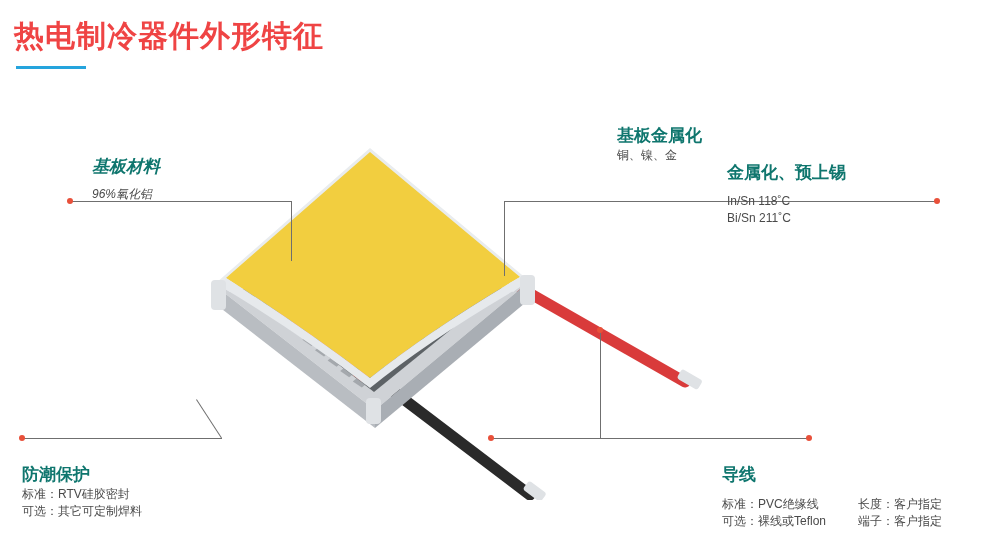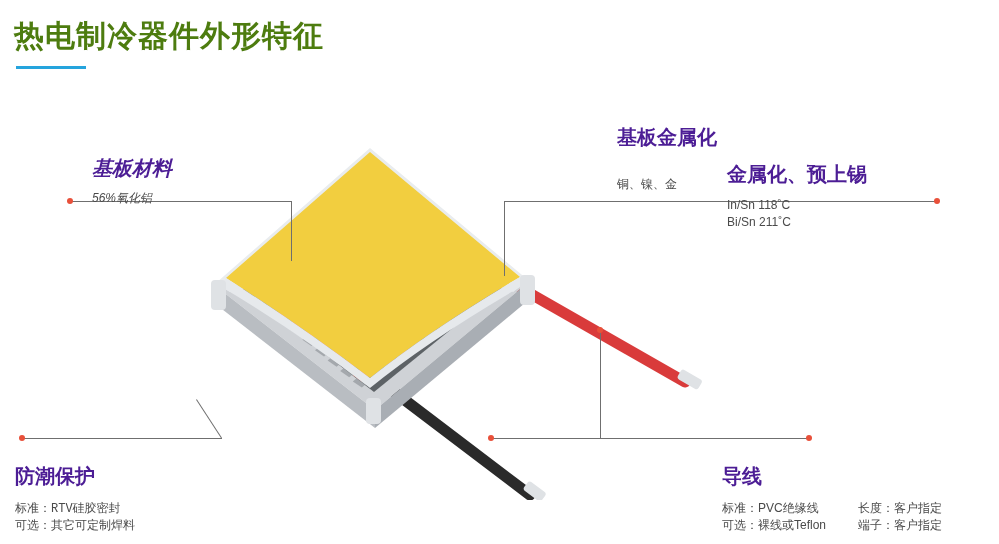--- a/index.html
+++ b/index.html
@@ -15,7 +15,7 @@
   
   .title{
     position:absolute;left:14px;top:16px;
-    font-size:30px;font-weight:bold;color:#4d7c0f;
+    font-size:30px;font-weight:bold;color:#ef4444;
     letter-spacing:1px;
   }
   .title-rule{

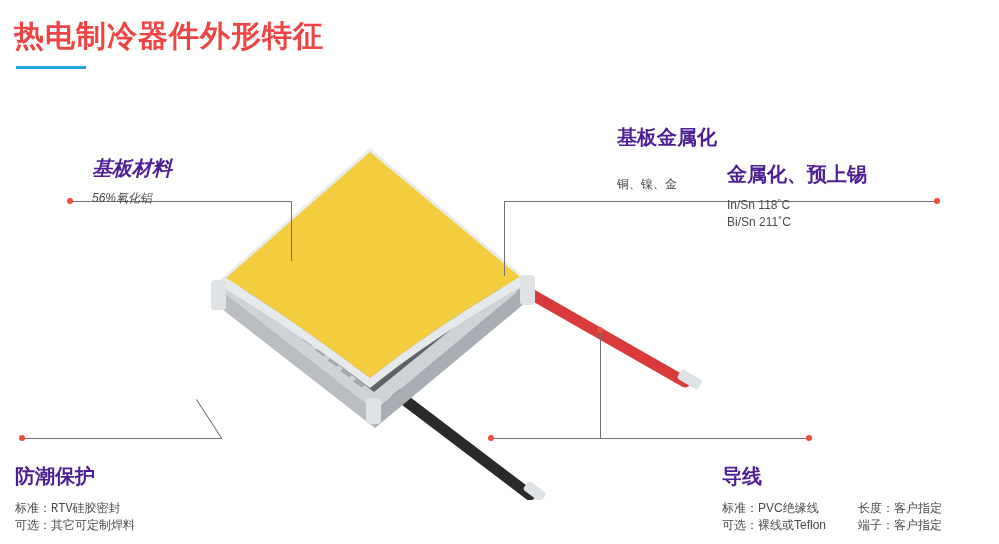--- a/index.html
+++ b/index.html
@@ -25,7 +25,7 @@
 
   
   .lbl-head{
-    font-size:20px;font-weight:bold;color:#4c1d95;white-space:nowrap;
+    font-size:17px;font-weight:bold;color:#0f766e;white-space:nowrap;
   }
   .lbl-sub{
     font-size:12px;color:#4a4a4a;white-space:nowrap;

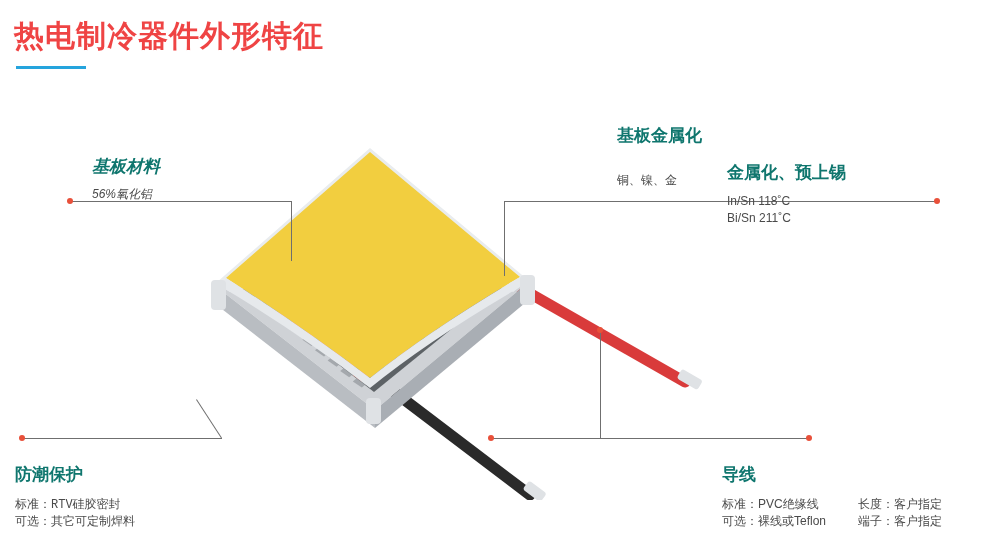--- a/index.html
+++ b/index.html
@@ -316,7 +316,7 @@
 
   <div class="lbl" style="left:617px;top:124px;">
     <div class="lbl-head">基板金属化</div>
-    <div class="lbl-sub" style="margin-top:25px;">铜、镍、金</div>
+    <div class="lbl-sub" style="margin-top:0;">铜、镍、金</div>
   </div>
 
   <div class="lbl" style="left:727px;top:124px;margin-top:37px;">

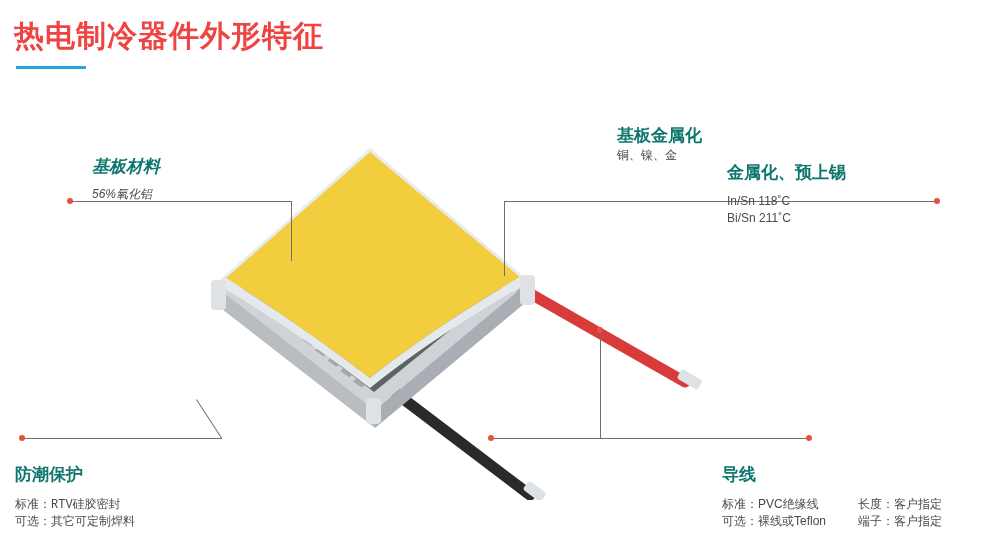--- a/index.html
+++ b/index.html
@@ -311,7 +311,7 @@
 
   <div class="lbl" style="left:92px;top:155px;font-style:italic;">
     <div class="lbl-head">基板材料</div>
-    <div class="lbl-sub" style="margin-top:8px;">56%氧化铝</div>
+    <div class="lbl-sub" style="margin-top:8px;">96%氧化铝</div>
   </div>
 
   <div class="lbl" style="left:617px;top:124px;">

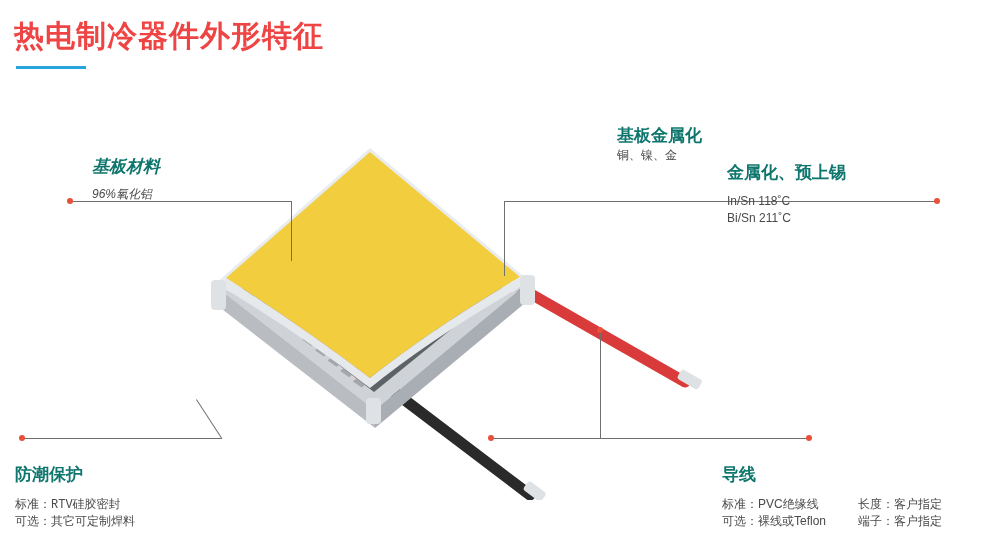--- a/index.html
+++ b/index.html
@@ -329,7 +329,7 @@
     </div>
   </div>
 
-  <div class="lbl" style="left:15px;top:463px;font-family:Liberation Mono, monospace;">
+  <div class="lbl" style="left:22px;top:463px;">
     <div class="lbl-head">防潮保护</div>
     <div class="lbl-sub" style="margin-top:10px;">标准：RTV硅胶密封</div>
     <div class="lbl-sub">可选：其它可定制焊料</div>

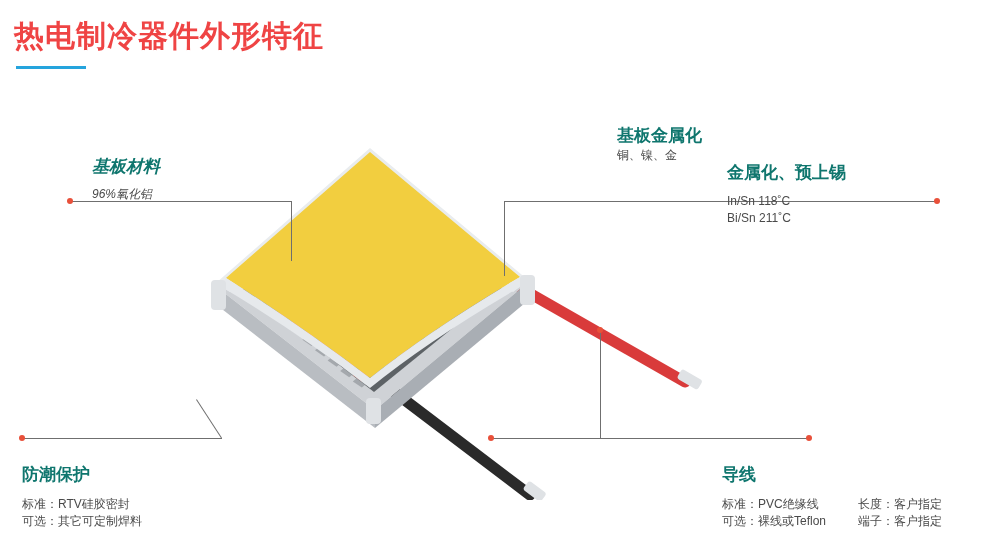--- a/index.html
+++ b/index.html
@@ -331,7 +331,7 @@
 
   <div class="lbl" style="left:22px;top:463px;">
     <div class="lbl-head">防潮保护</div>
-    <div class="lbl-sub" style="margin-top:10px;">标准：RTV硅胶密封</div>
+    <div class="lbl-sub" style="">标准：RTV硅胶密封</div>
     <div class="lbl-sub">可选：其它可定制焊料</div>
   </div>
 

